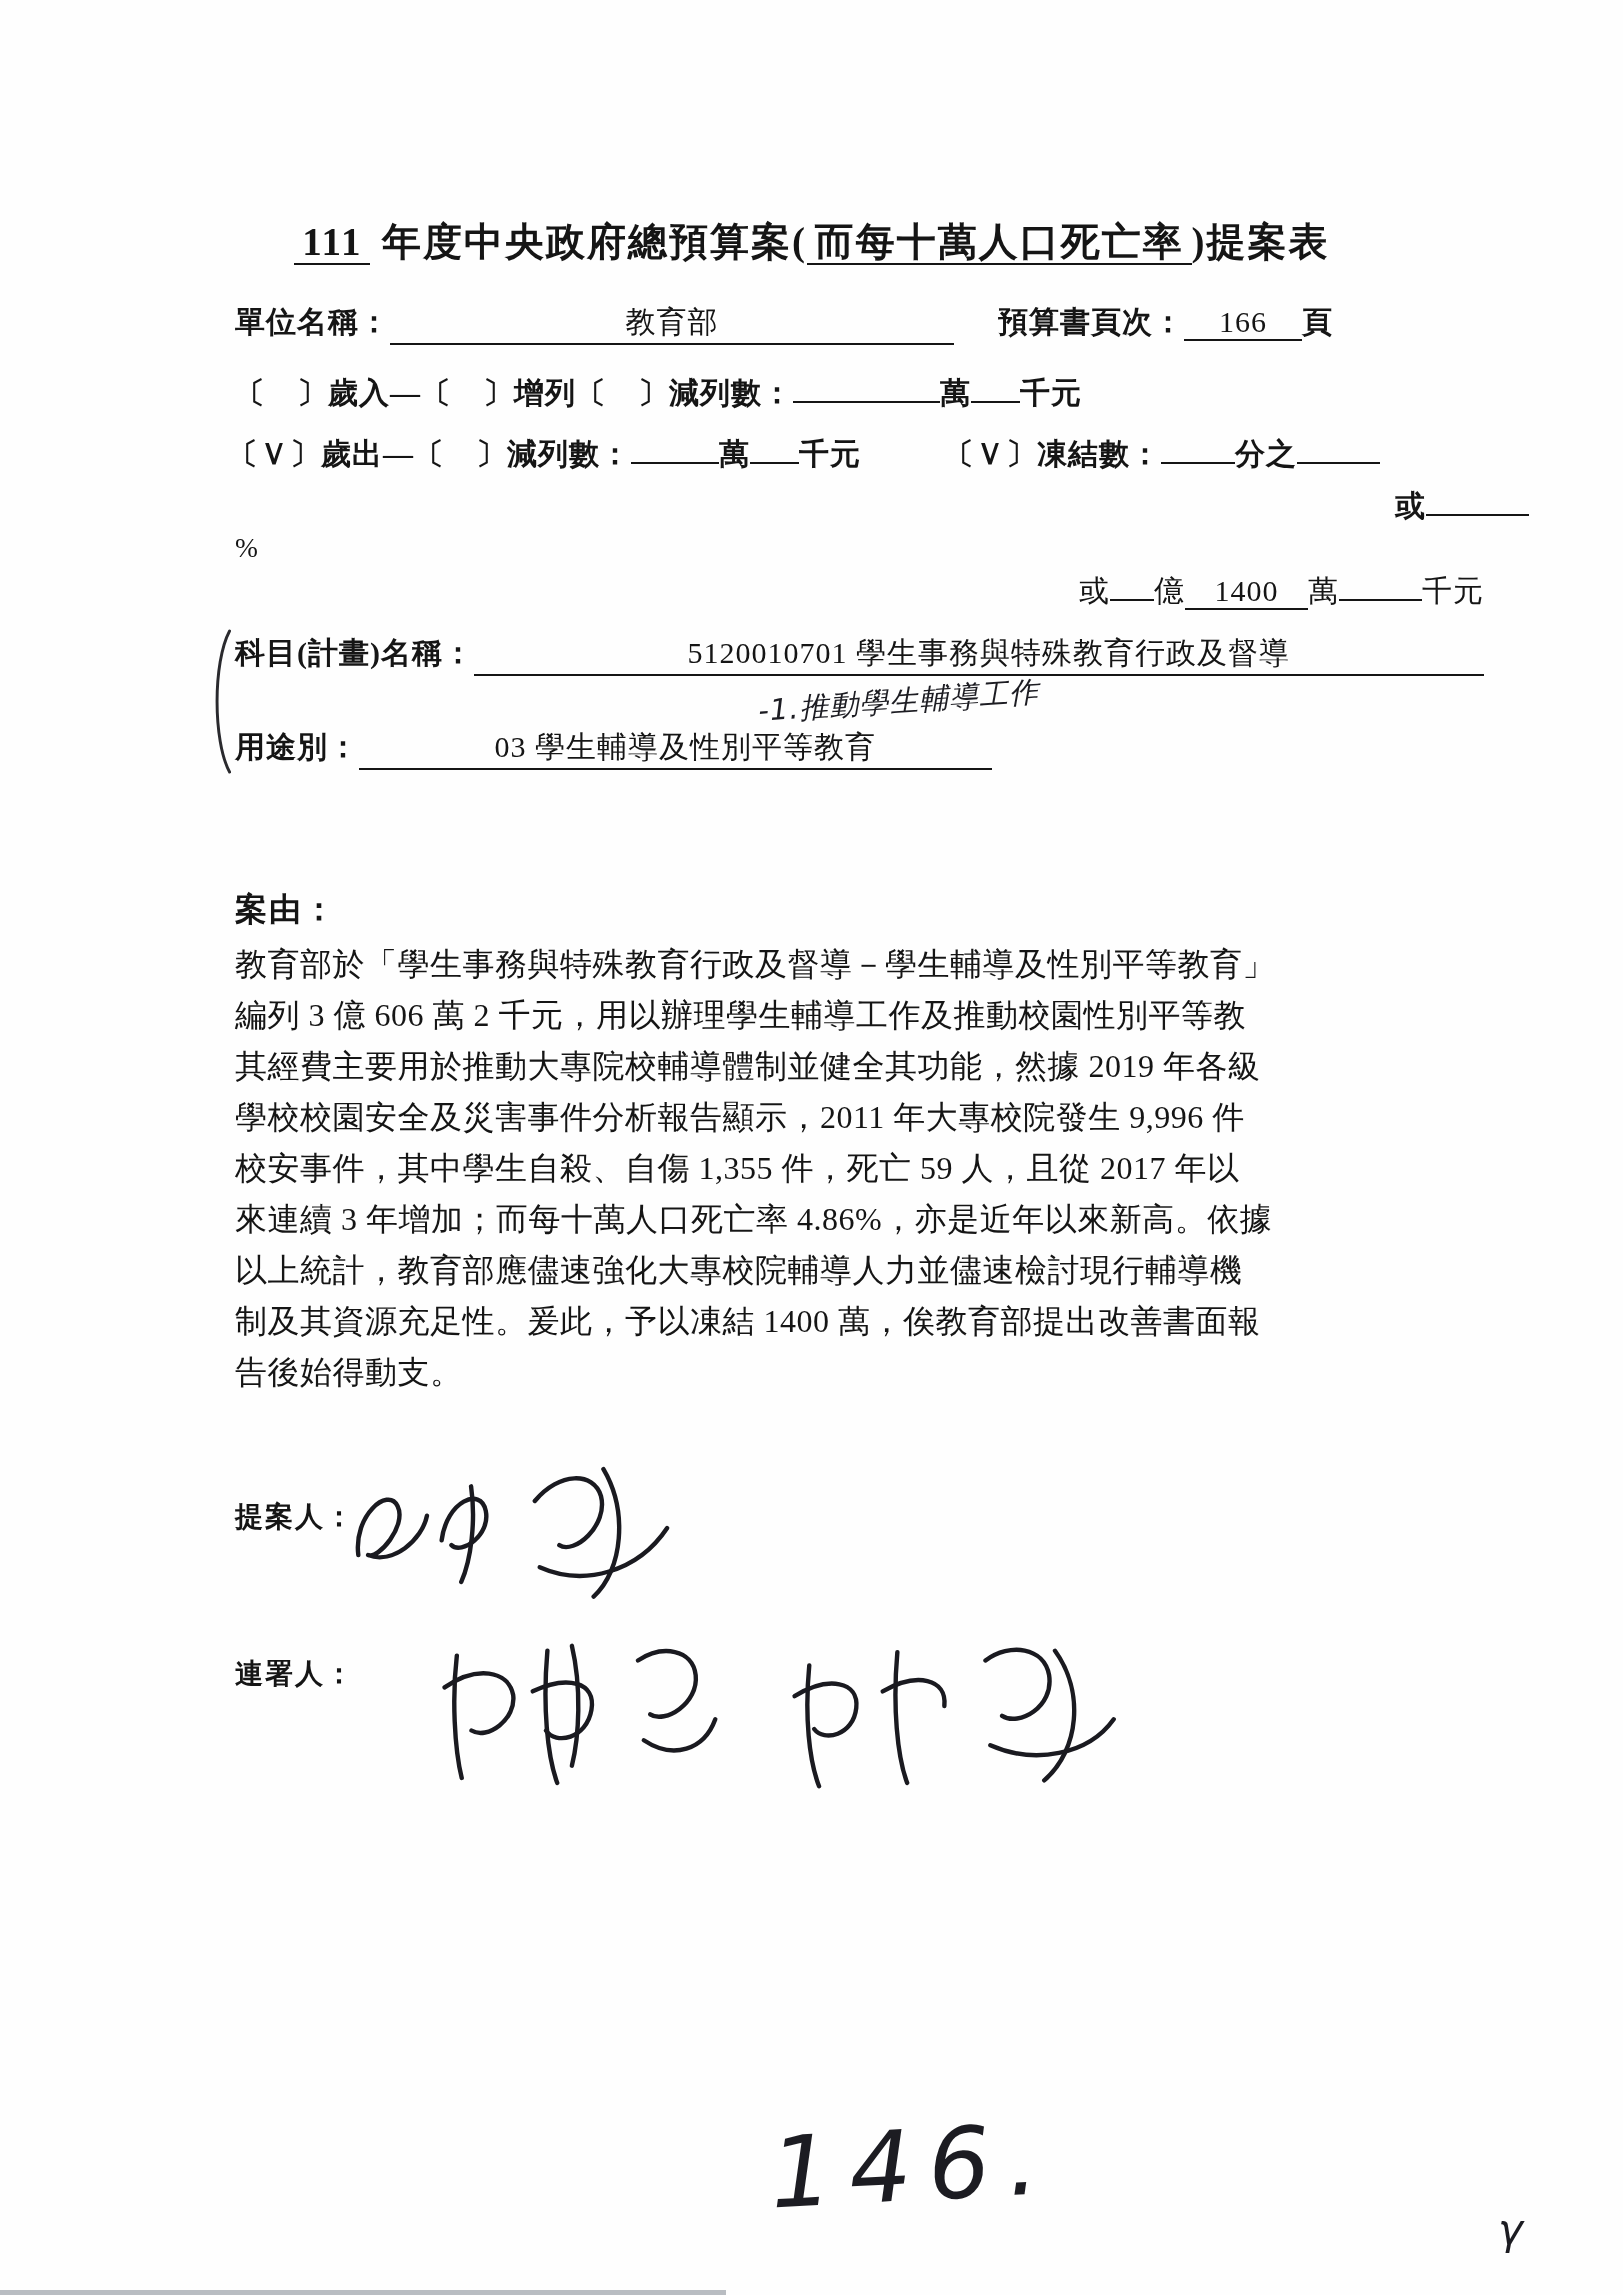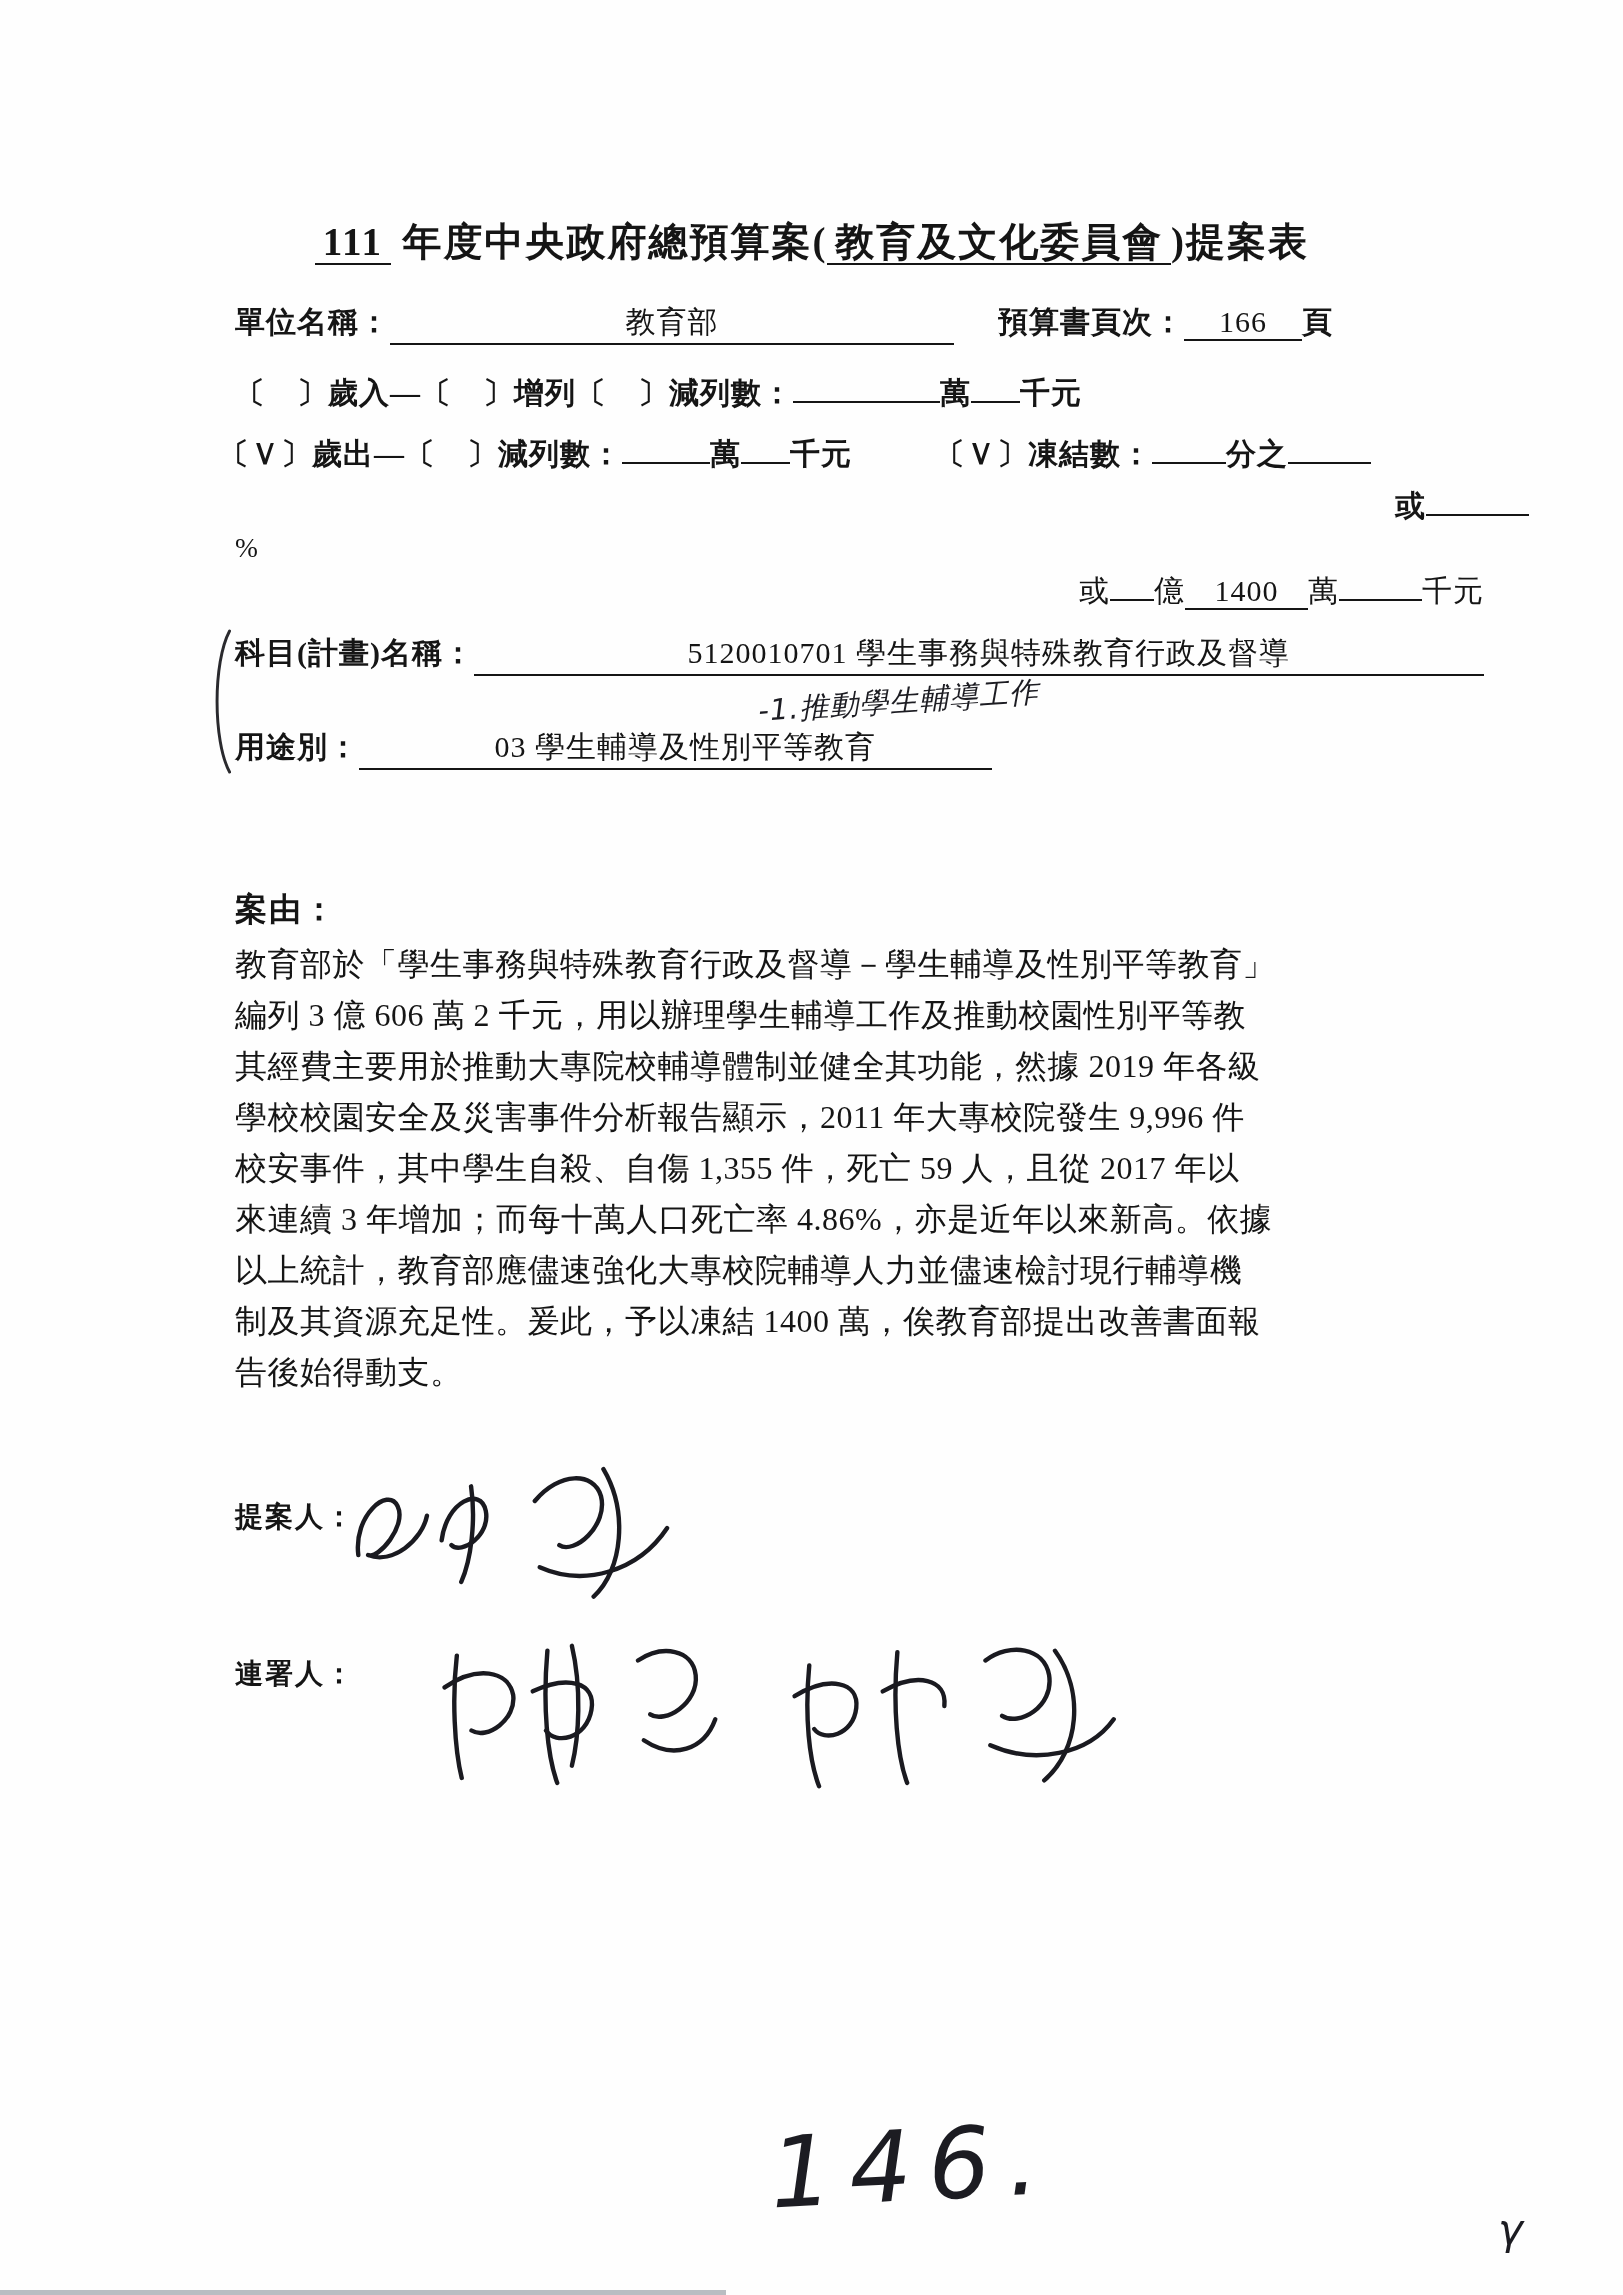--- a/index.html
+++ b/index.html
@@ -50,7 +50,7 @@
 <div class="page">
 
   <div class="title">
-    <span class="u">111</span><span> 年度中央政府總預算案(</span><span class="u">教育及文化委員會</span><span>)提案表</span>
+    <span class="u">111</span><span> 年度中央政府總預算案(</span><span class="u">而每十萬人口死亡率</span><span>)提案表</span>
   </div>
 
   <div class="line" style="top:302px; left:235px;">

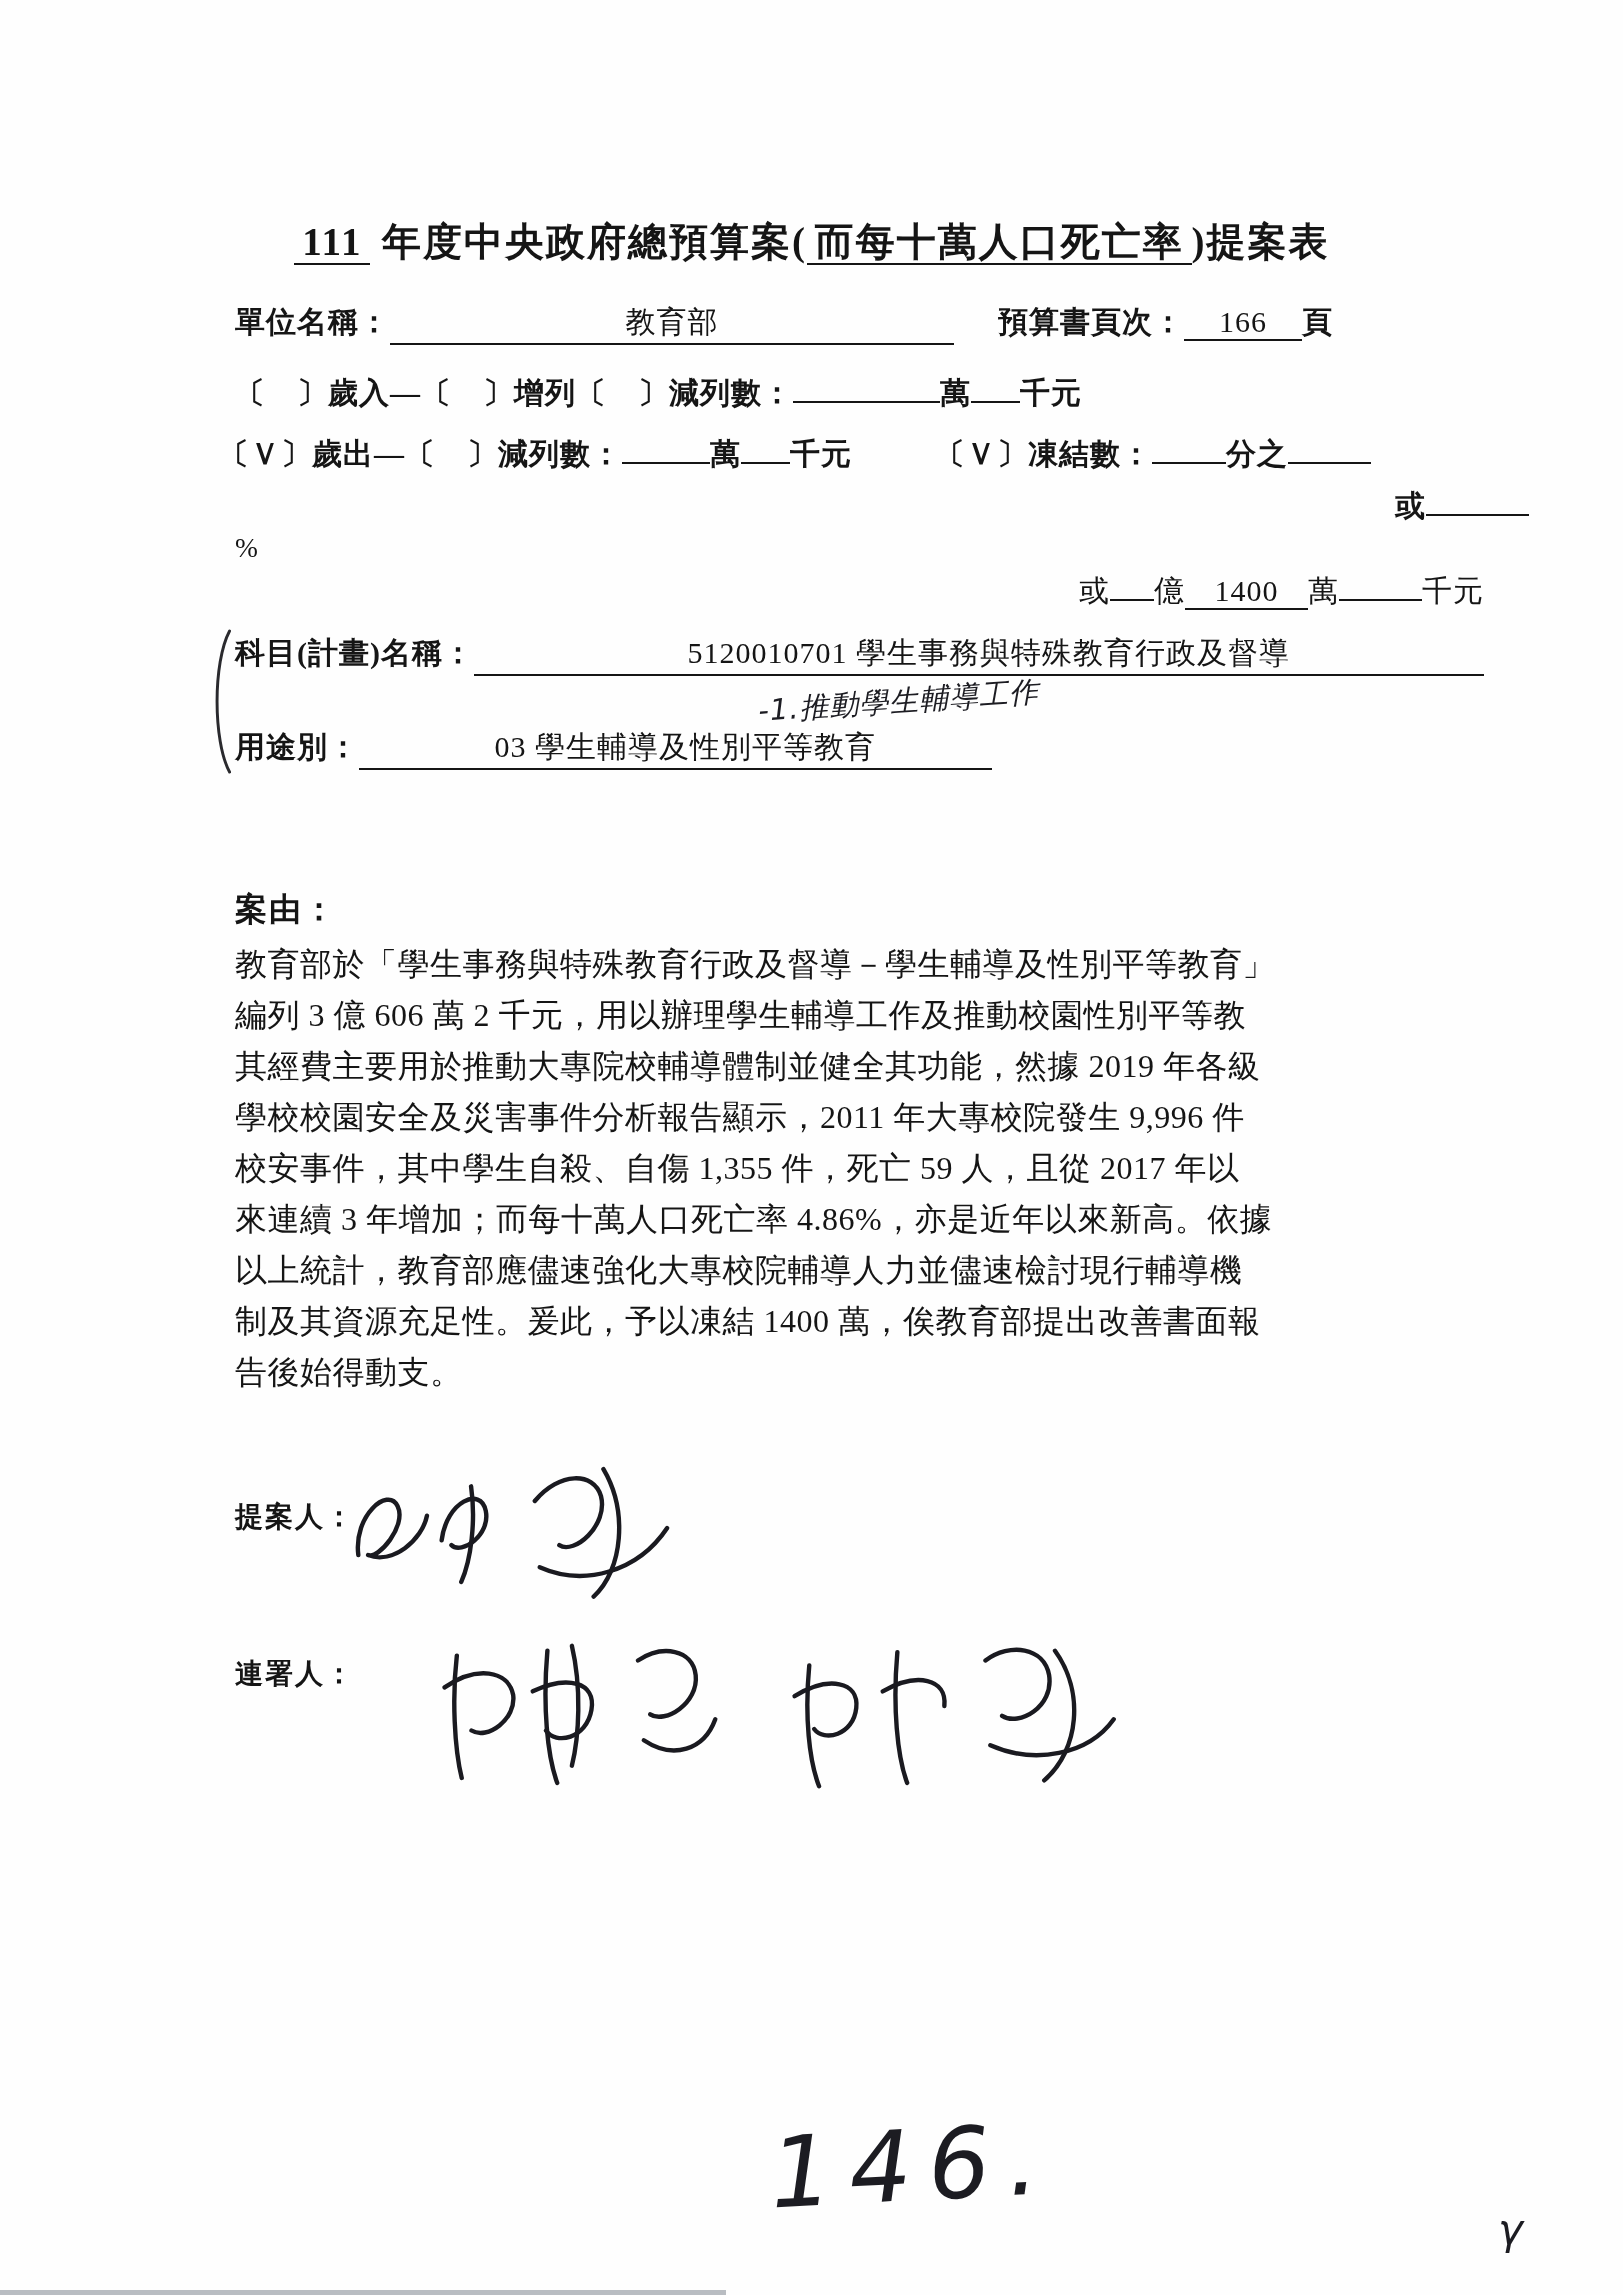--- a/index.html
+++ b/index.html
@@ -61,7 +61,7 @@
     <span>〔　〕</span><span>歲入—</span><span>〔　〕</span><span>增列</span><span>〔　〕</span><span>減列數：</span><span class="blank" style="width:147px;"></span><span>萬</span><span class="blank" style="width:49px;"></span><span>千元</span>
   </div>
 
-  <div class="line bold" style="top:434px; left:219px;">
+  <div class="line bold" style="top:434px; left:228px;">
     <span>〔Ｖ〕</span><span>歲出—</span><span>〔　〕</span><span>減列數：</span><span class="blank" style="width:88px;"></span><span>萬</span><span class="blank" style="width:49px;"></span><span>千元</span><span class="gap" style="width:83px;"></span><span>〔Ｖ〕</span><span>凍結數：</span><span class="blank" style="width:74px;"></span><span>分之</span><span class="blank" style="width:83px;"></span>
   </div>
 

